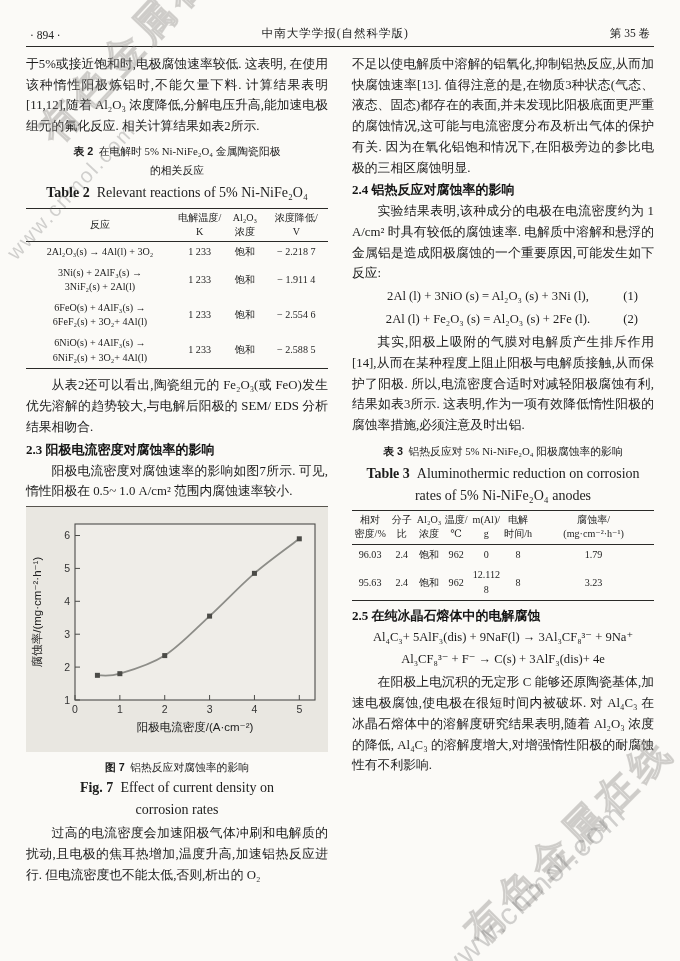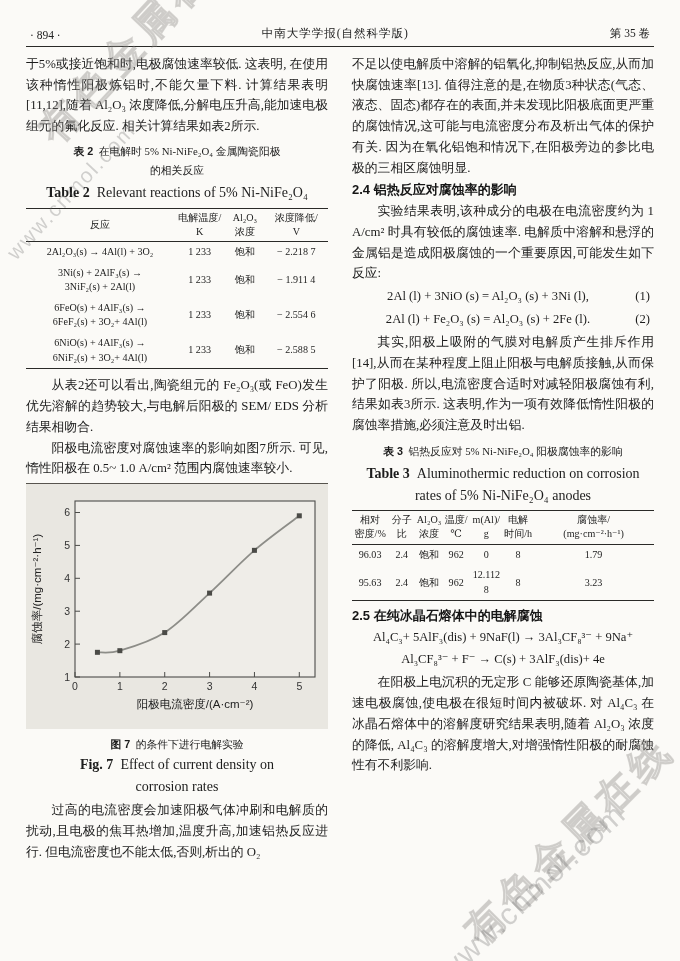--- a/index.html
+++ b/index.html
@@ -13,7 +13,7 @@
   .col{flex:1;min-width:0;}
   p.body{margin:0;text-align:justify;font-size:12.8px;line-height:1.62;}
   p.indent{text-indent:2em;}
-  h3.sec{margin:3px 0 2px 0;font-family:Liberation Sans, sans-serif;
+  h3.sec{margin:3px 0 2px 0;font-family:Liberation Serif, serif;
          font-weight:700;font-size:13px;color:#151515;}
   .cap{ text-align:center;font-size:10.8px;line-height:1.55;margin:2px 0 0 0;}
   .cap .lab{font-weight:700;font-family:"Liberation Sans","DejaVu Sans",sans-serif;}

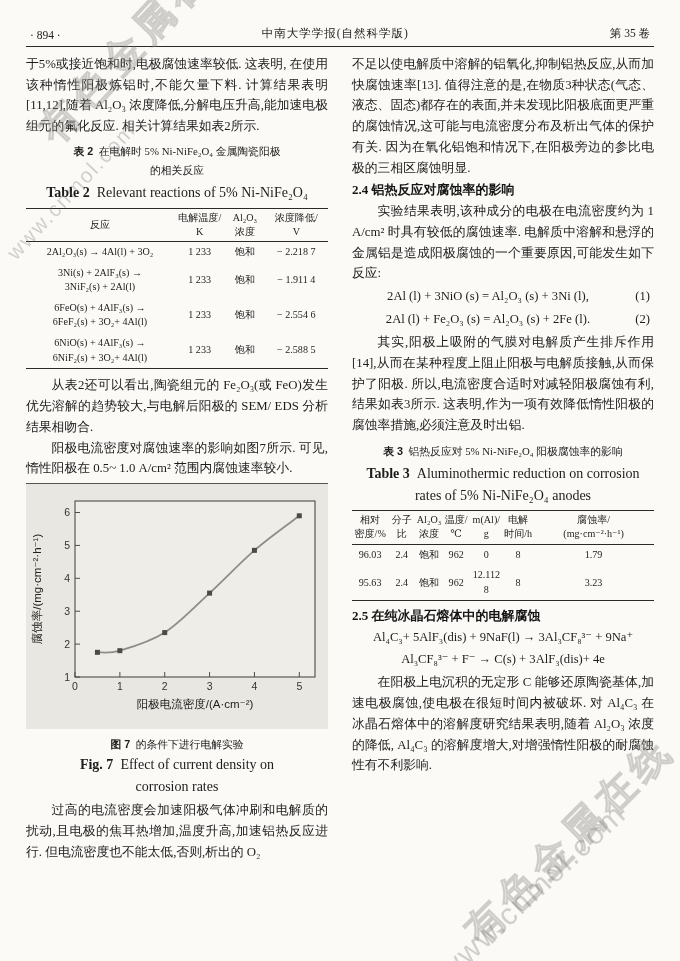--- a/index.html
+++ b/index.html
@@ -29,7 +29,7 @@
   table.t3 th:nth-child(1){width:12%}table.t3 th:nth-child(2){width:9%}
   table.t3 th:nth-child(3){width:9%}table.t3 th:nth-child(4){width:9%}
   table.t3 th:nth-child(5){width:11%}table.t3 th:nth-child(6){width:10%}
-  .eq{display:flex;align-items:baseline;font-size:12.6px;line-height:1.55;margin:3px 4px;}
+  .eq{display:flex;align-items:baseline;font-size:12.6px;line-height:1.55;margin:3px 16px;}
   .eq .eq-body{flex:1;text-align:center;}
   .eq .eq-num{width:30px;text-align:right;}
   .eq.nonum .eq-body{text-align:center;}

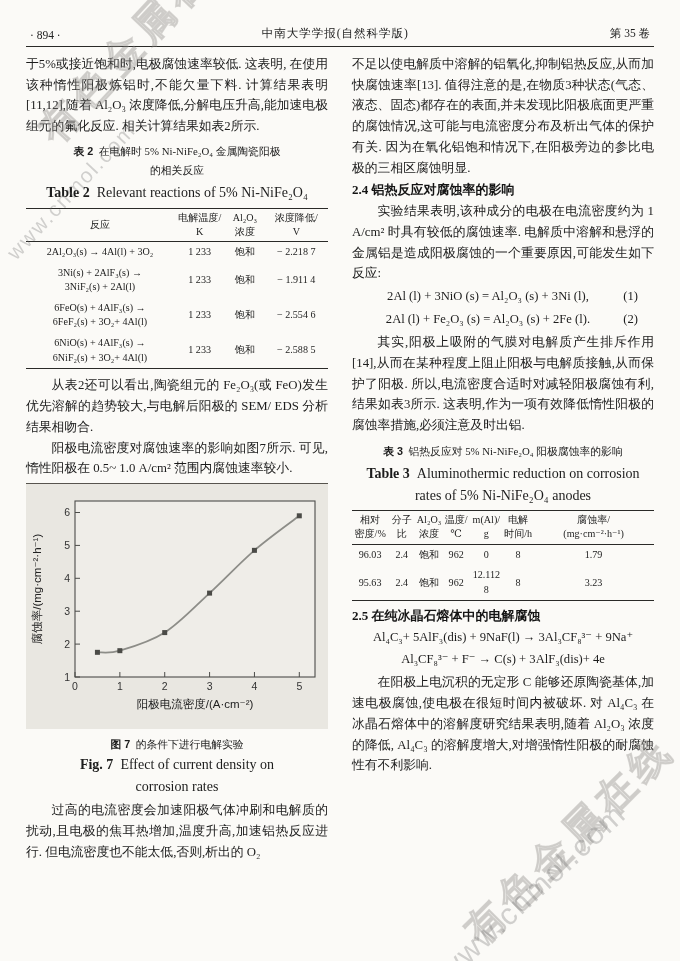--- a/index.html
+++ b/index.html
@@ -115,6 +115,7 @@
         </table>
 
       <p class="body indent">从表2还可以看出,陶瓷组元的 Fe₂O₃(或 FeO)发生优先溶解的趋势较大,与电解后阳极的 SEM/ EDS 分析结果相吻合.</p>
+      <h3 class="sec">2.3  阳极电流密度对腐蚀率的影响</h3>
       <p class="body indent">阳极电流密度对腐蚀速率的影响如图7所示. 可见,惰性阳极在 0.5~ 1.0 A/cm² 范围内腐蚀速率较小.</p>
 
       <div class="figure-box">

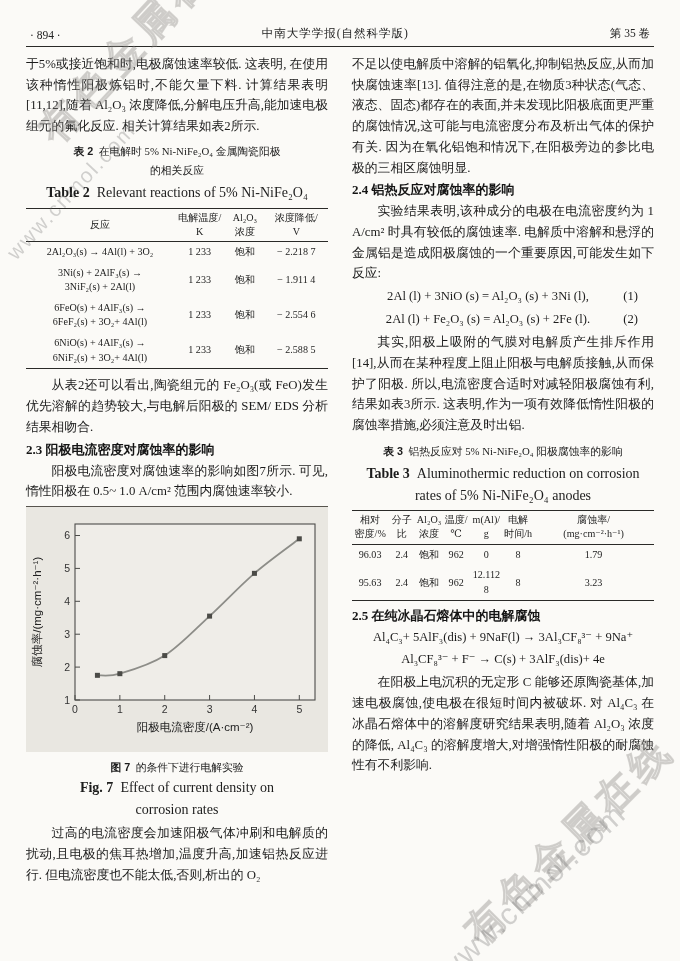--- a/index.html
+++ b/index.html
@@ -158,7 +158,7 @@
       </div>
 
       <p class="cap" style="margin-top:7px;">
-        <span class="lab">图 7</span>&nbsp;&nbsp;<span>的条件下进行电解实验</span>
+        <span class="lab">图 7</span>&nbsp;&nbsp;<span>铝热反应对腐蚀率的影响</span>
       </p>
       <p class="cap-en">
         <span class="lab">Fig. 7</span>&nbsp;&nbsp;<span>Effect of current density on</span>

